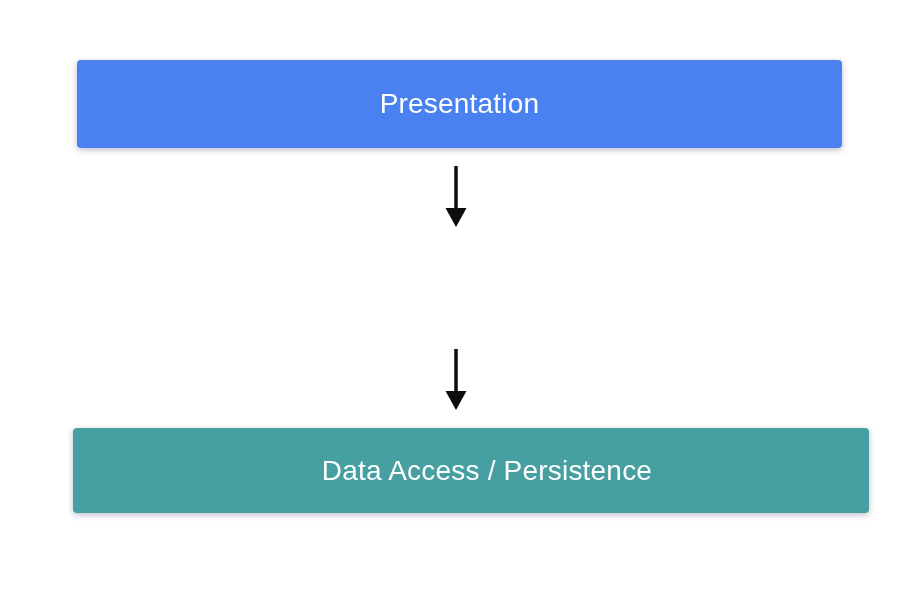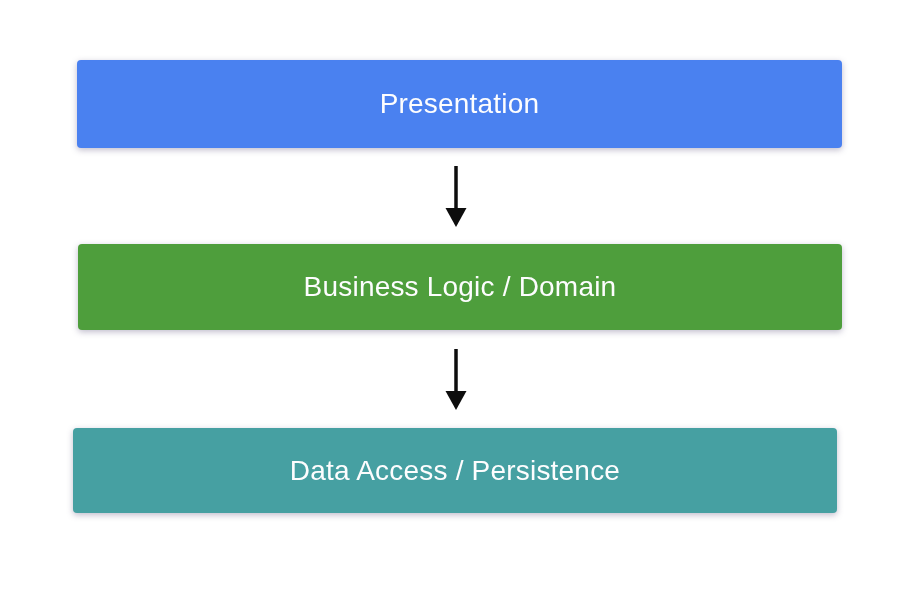--- a/index.html
+++ b/index.html
@@ -54,9 +54,6 @@
     <polygon points="1.5,44 22.5,44 12,63" style="fill: rgb(13, 13, 13);"></polygon>
   </svg>
 
-  <div class="layer-box box-business" style="background: rgb(78, 158, 60);">
-    <span class="layer-label" style="color: rgb(253, 253, 254);">Business Logic / Domain</span>
-  </div>
 
   <svg class="arrow arrow-2" viewBox="0 0 24 64">
     <line x1="12" y1="2" x2="12" y2="46" stroke-width="3.5" style="stroke: rgb(13, 13, 13);"></line>

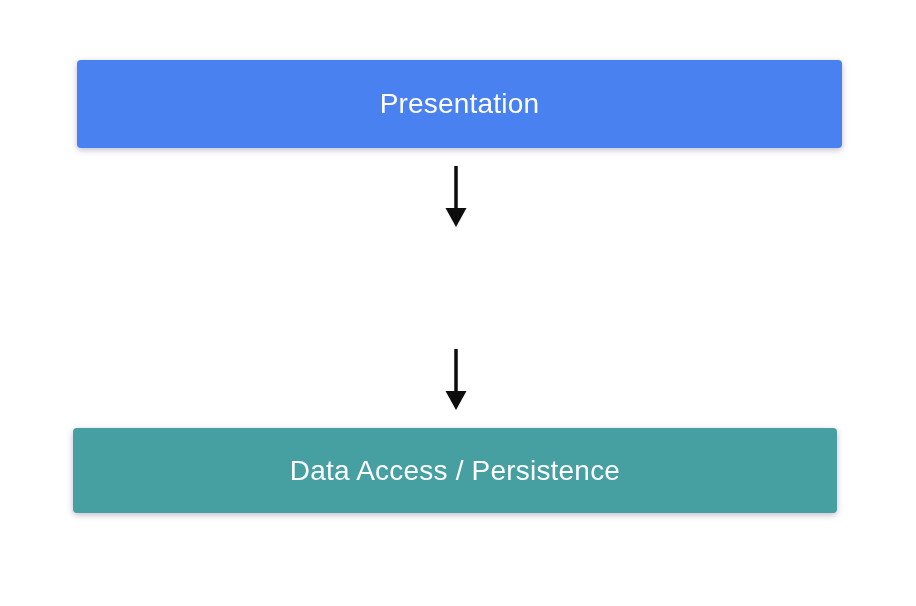--- a/index.html
+++ b/index.html
@@ -25,7 +25,7 @@
   }
   .box-presentation { left: 77px; top: 60px;  width: 765px; height: 88px; }
   .box-business     { left: 78px; top: 244px; width: 764px; height: 86px; }
-  .box-data         { left: 73px; top: 428px; width: 764px; height: 85px; }
+  .box-data         { left: 73px; top: 428px; width: 764px; height: 85px; padding-left: 32px; }
   .layer-label {
     font-size: 28px;
     font-weight: 400;

